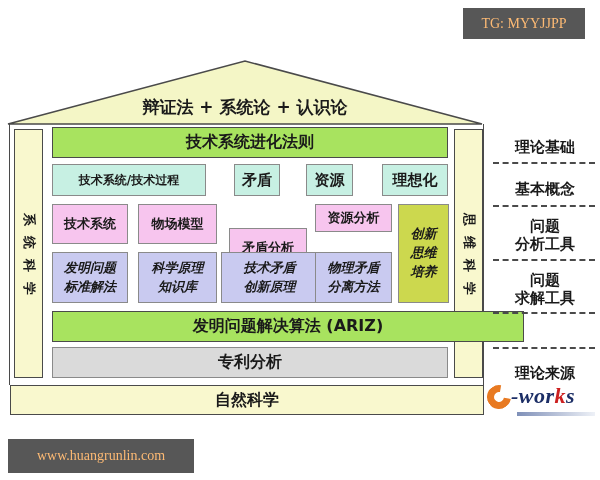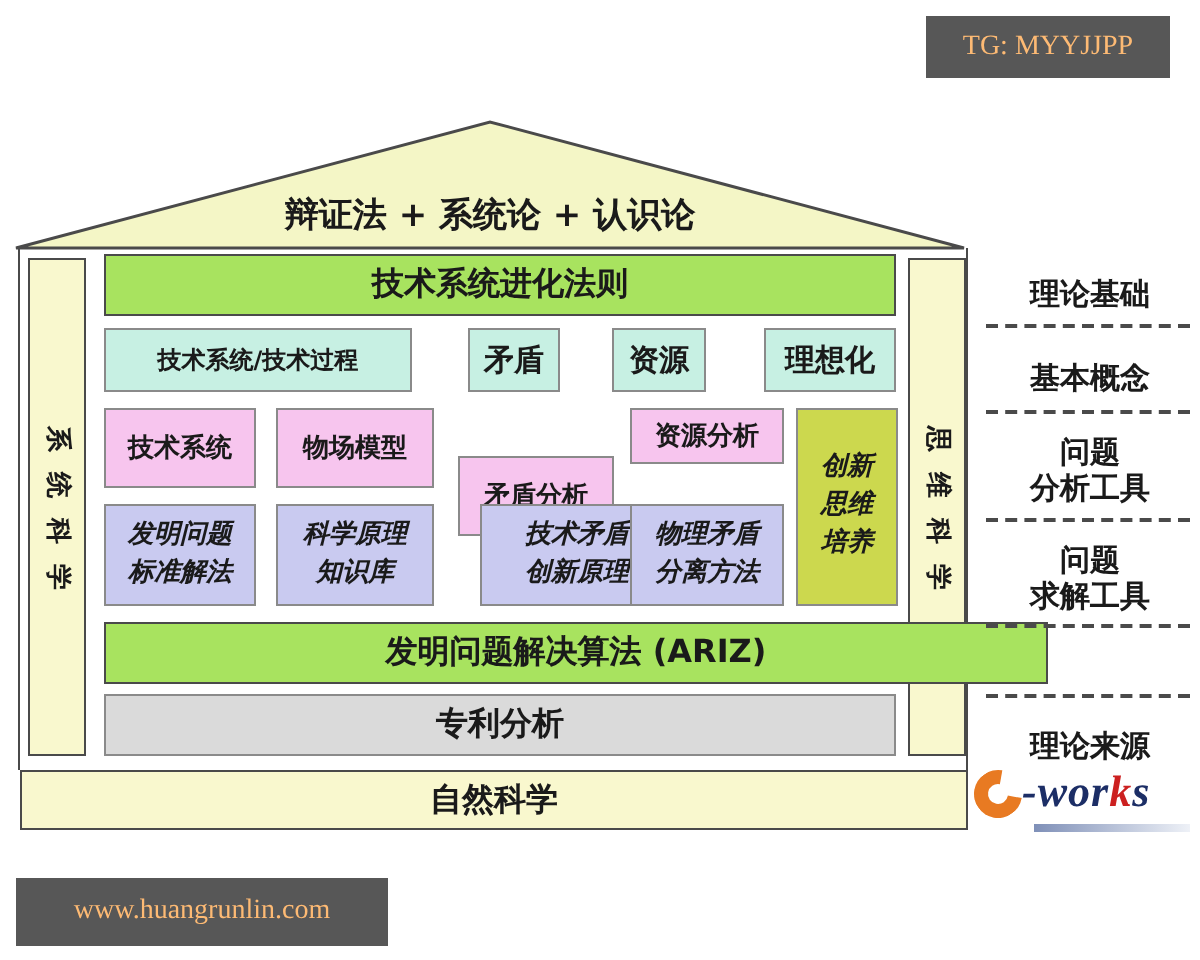--- a/index.html
+++ b/index.html
@@ -96,7 +96,7 @@
 标准解法</div>
   <div class="abs box multiline" style="left:138px; top:252px; width:79px; height:51px; background:var(--lavender); font-size:13px;">科学原理
 知识库</div>
-  <div class="abs box multiline" style="left:240px; top:252px; width:97px; height:51px; background:var(--lavender); font-size:13px;">技术矛盾
+  <div class="abs box multiline" style="left:221px; top:252px; width:97px; height:51px; background:var(--lavender); font-size:13px;">技术矛盾
 创新原理</div>
   <div class="abs box multiline" style="left:315px; top:252px; width:77px; height:51px; background:var(--lavender); font-size:13px;">物理矛盾
 分离方法</div>

